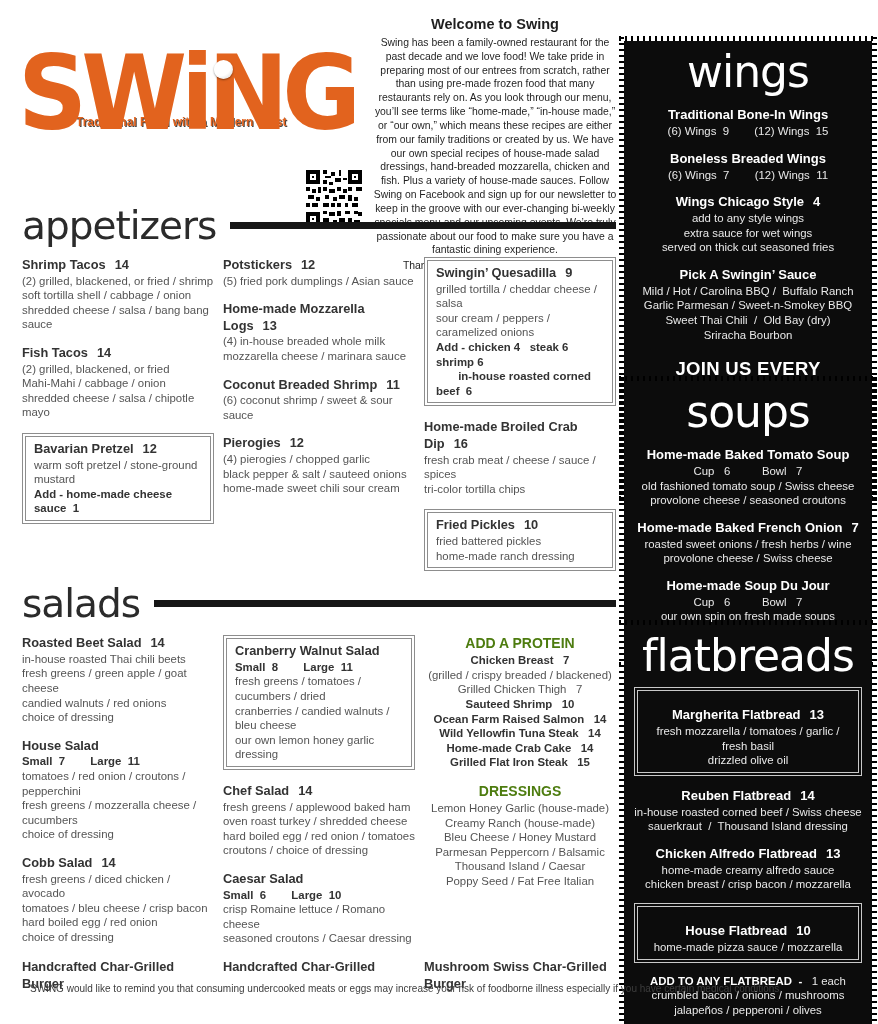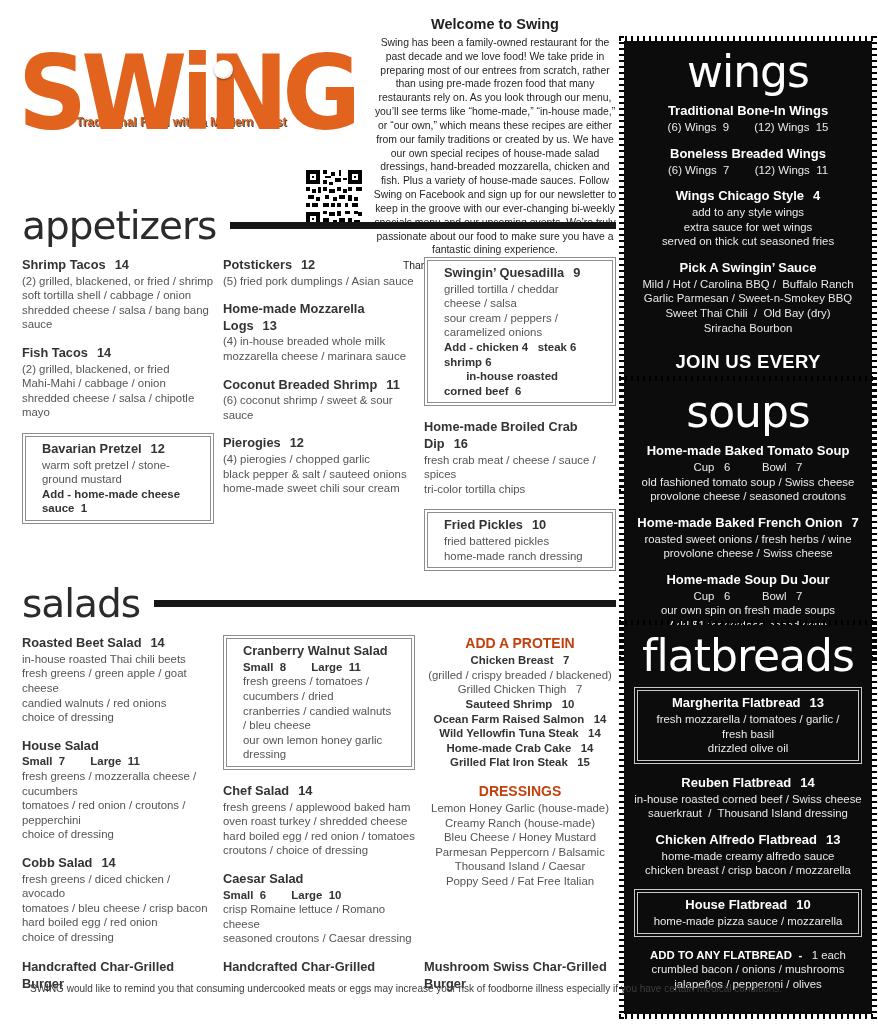--- a/index.html
+++ b/index.html
@@ -55,7 +55,7 @@
   .bbox h2 { font-family:"DejaVu Sans", sans-serif; font-weight:normal; font-size:44px;
              line-height:1.05; margin-bottom:8px; letter-spacing:-1px; }
   .bbox .item { margin-bottom:11px; }
-  .bbox .ttl { color:#fff; font-size:13px; }
+  .bbox .ttl { color:#fff; font-size:13px;margin-top:12px; }
   .bbox .line { color:#e9e9e9; }
   .bbox .line.b, .bbox .line .lead { color:#fff; }
   .bbox .dbox { background:transparent; border-color:#c9c9c9; padding:4px 6px; margin:2px 0 10px; }

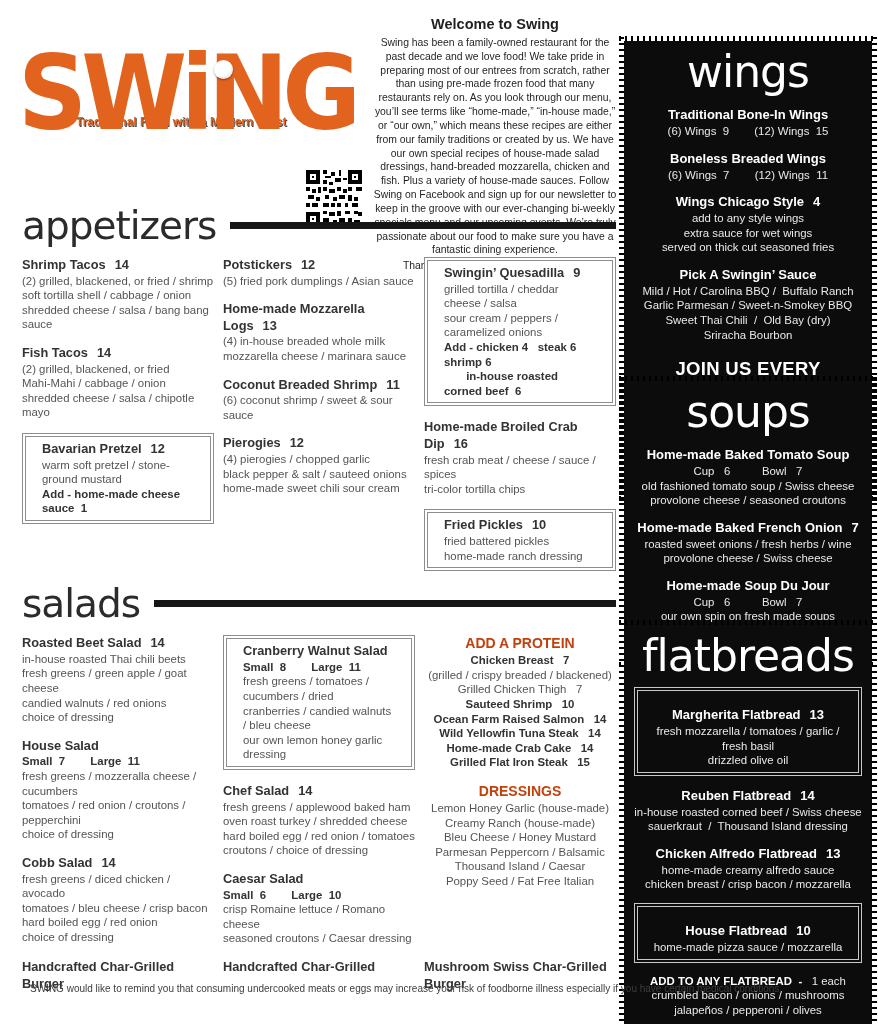--- a/index.html
+++ b/index.html
@@ -38,7 +38,7 @@
   .line { font-size:11.4px; color:#545454; line-height:1.28; white-space:pre-wrap; }
   .line.b { font-weight:bold; color:#333; }
   .line .lead { font-weight:bold; color:#333; }
-  .dbox { border:4px double #8d8d8d; padding:4px 16px; background:#fff; }
+  .dbox { border:4px double #8d8d8d; padding:4px 8px; background:#fff; }
   .col-head { font-size:14px; font-weight:bold; color:#c2410c; margin-bottom:2px; }
 
   

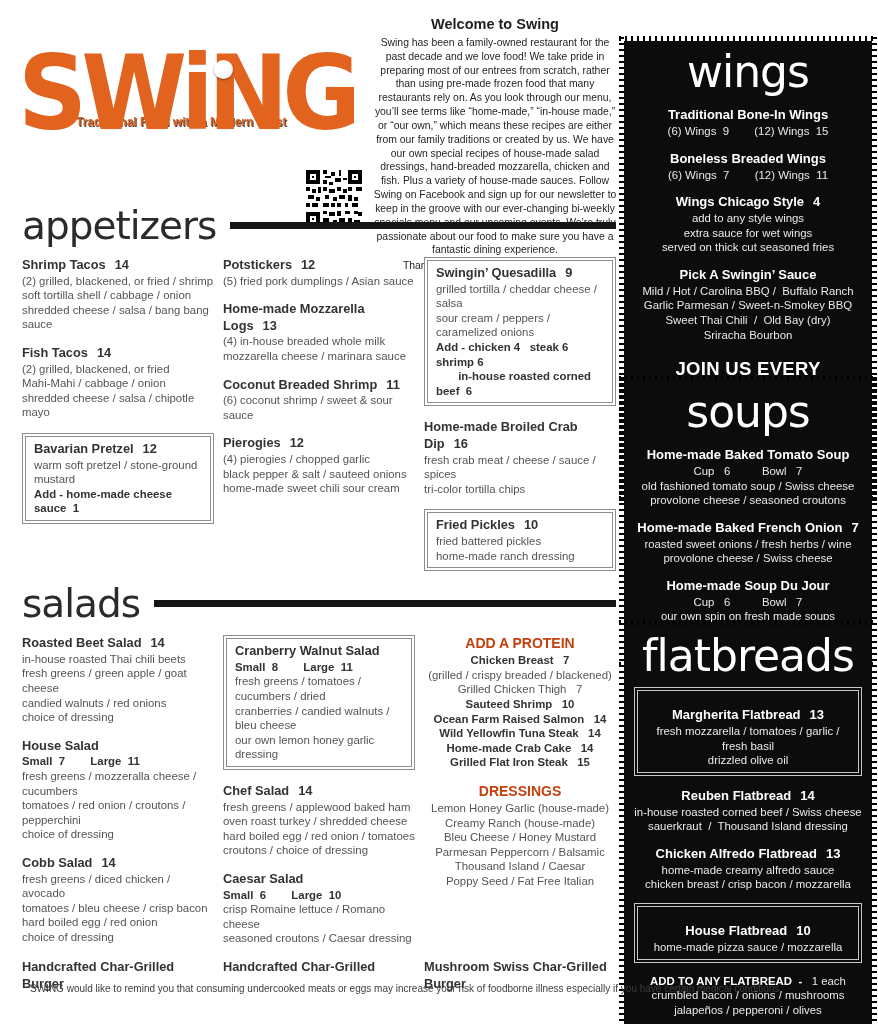--- a/index.html
+++ b/index.html
@@ -39,7 +39,7 @@
   .line.b { font-weight:bold; color:#333; }
   .line .lead { font-weight:bold; color:#333; }
   .dbox { border:4px double #8d8d8d; padding:4px 8px; background:#fff; }
-  .col-head { font-size:14px; font-weight:bold; color:#c2410c; margin-bottom:2px; }
+  .col-head { font-size:14px; font-weight:bold; color:#4d7c0f; margin-bottom:2px; }
 
   
   .stamp { position:absolute; left:619px; width:258px; padding:5px;

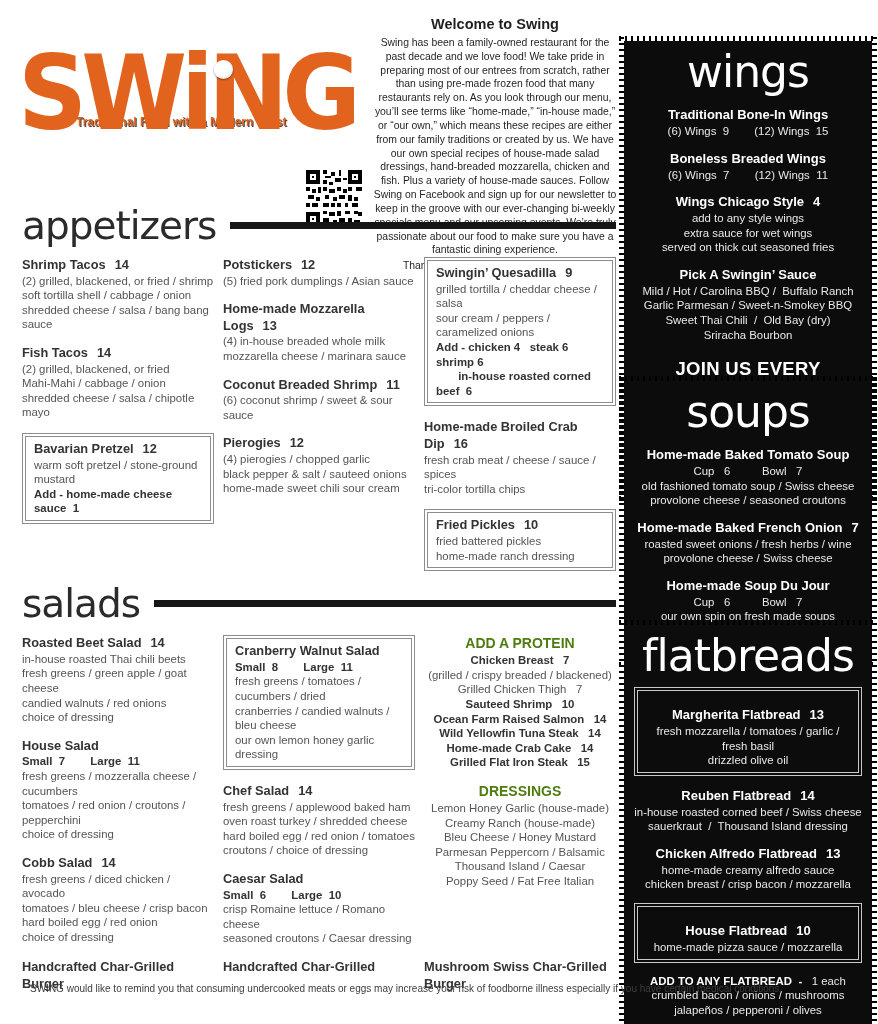--- a/index.html
+++ b/index.html
@@ -189,8 +189,8 @@
             <div class="item">
               <div class="ttl"><span>House Salad</span></div>
               <div class="line b">Small  7        Large  11</div>
+              <div class="line">tomatoes / red onion / croutons / pepperchini</div>
               <div class="line">fresh greens / mozzeralla cheese / cucumbers</div>
-              <div class="line">tomatoes / red onion / croutons / pepperchini</div>
               <div class="line">choice of dressing</div>
             </div>
             <div class="item">

